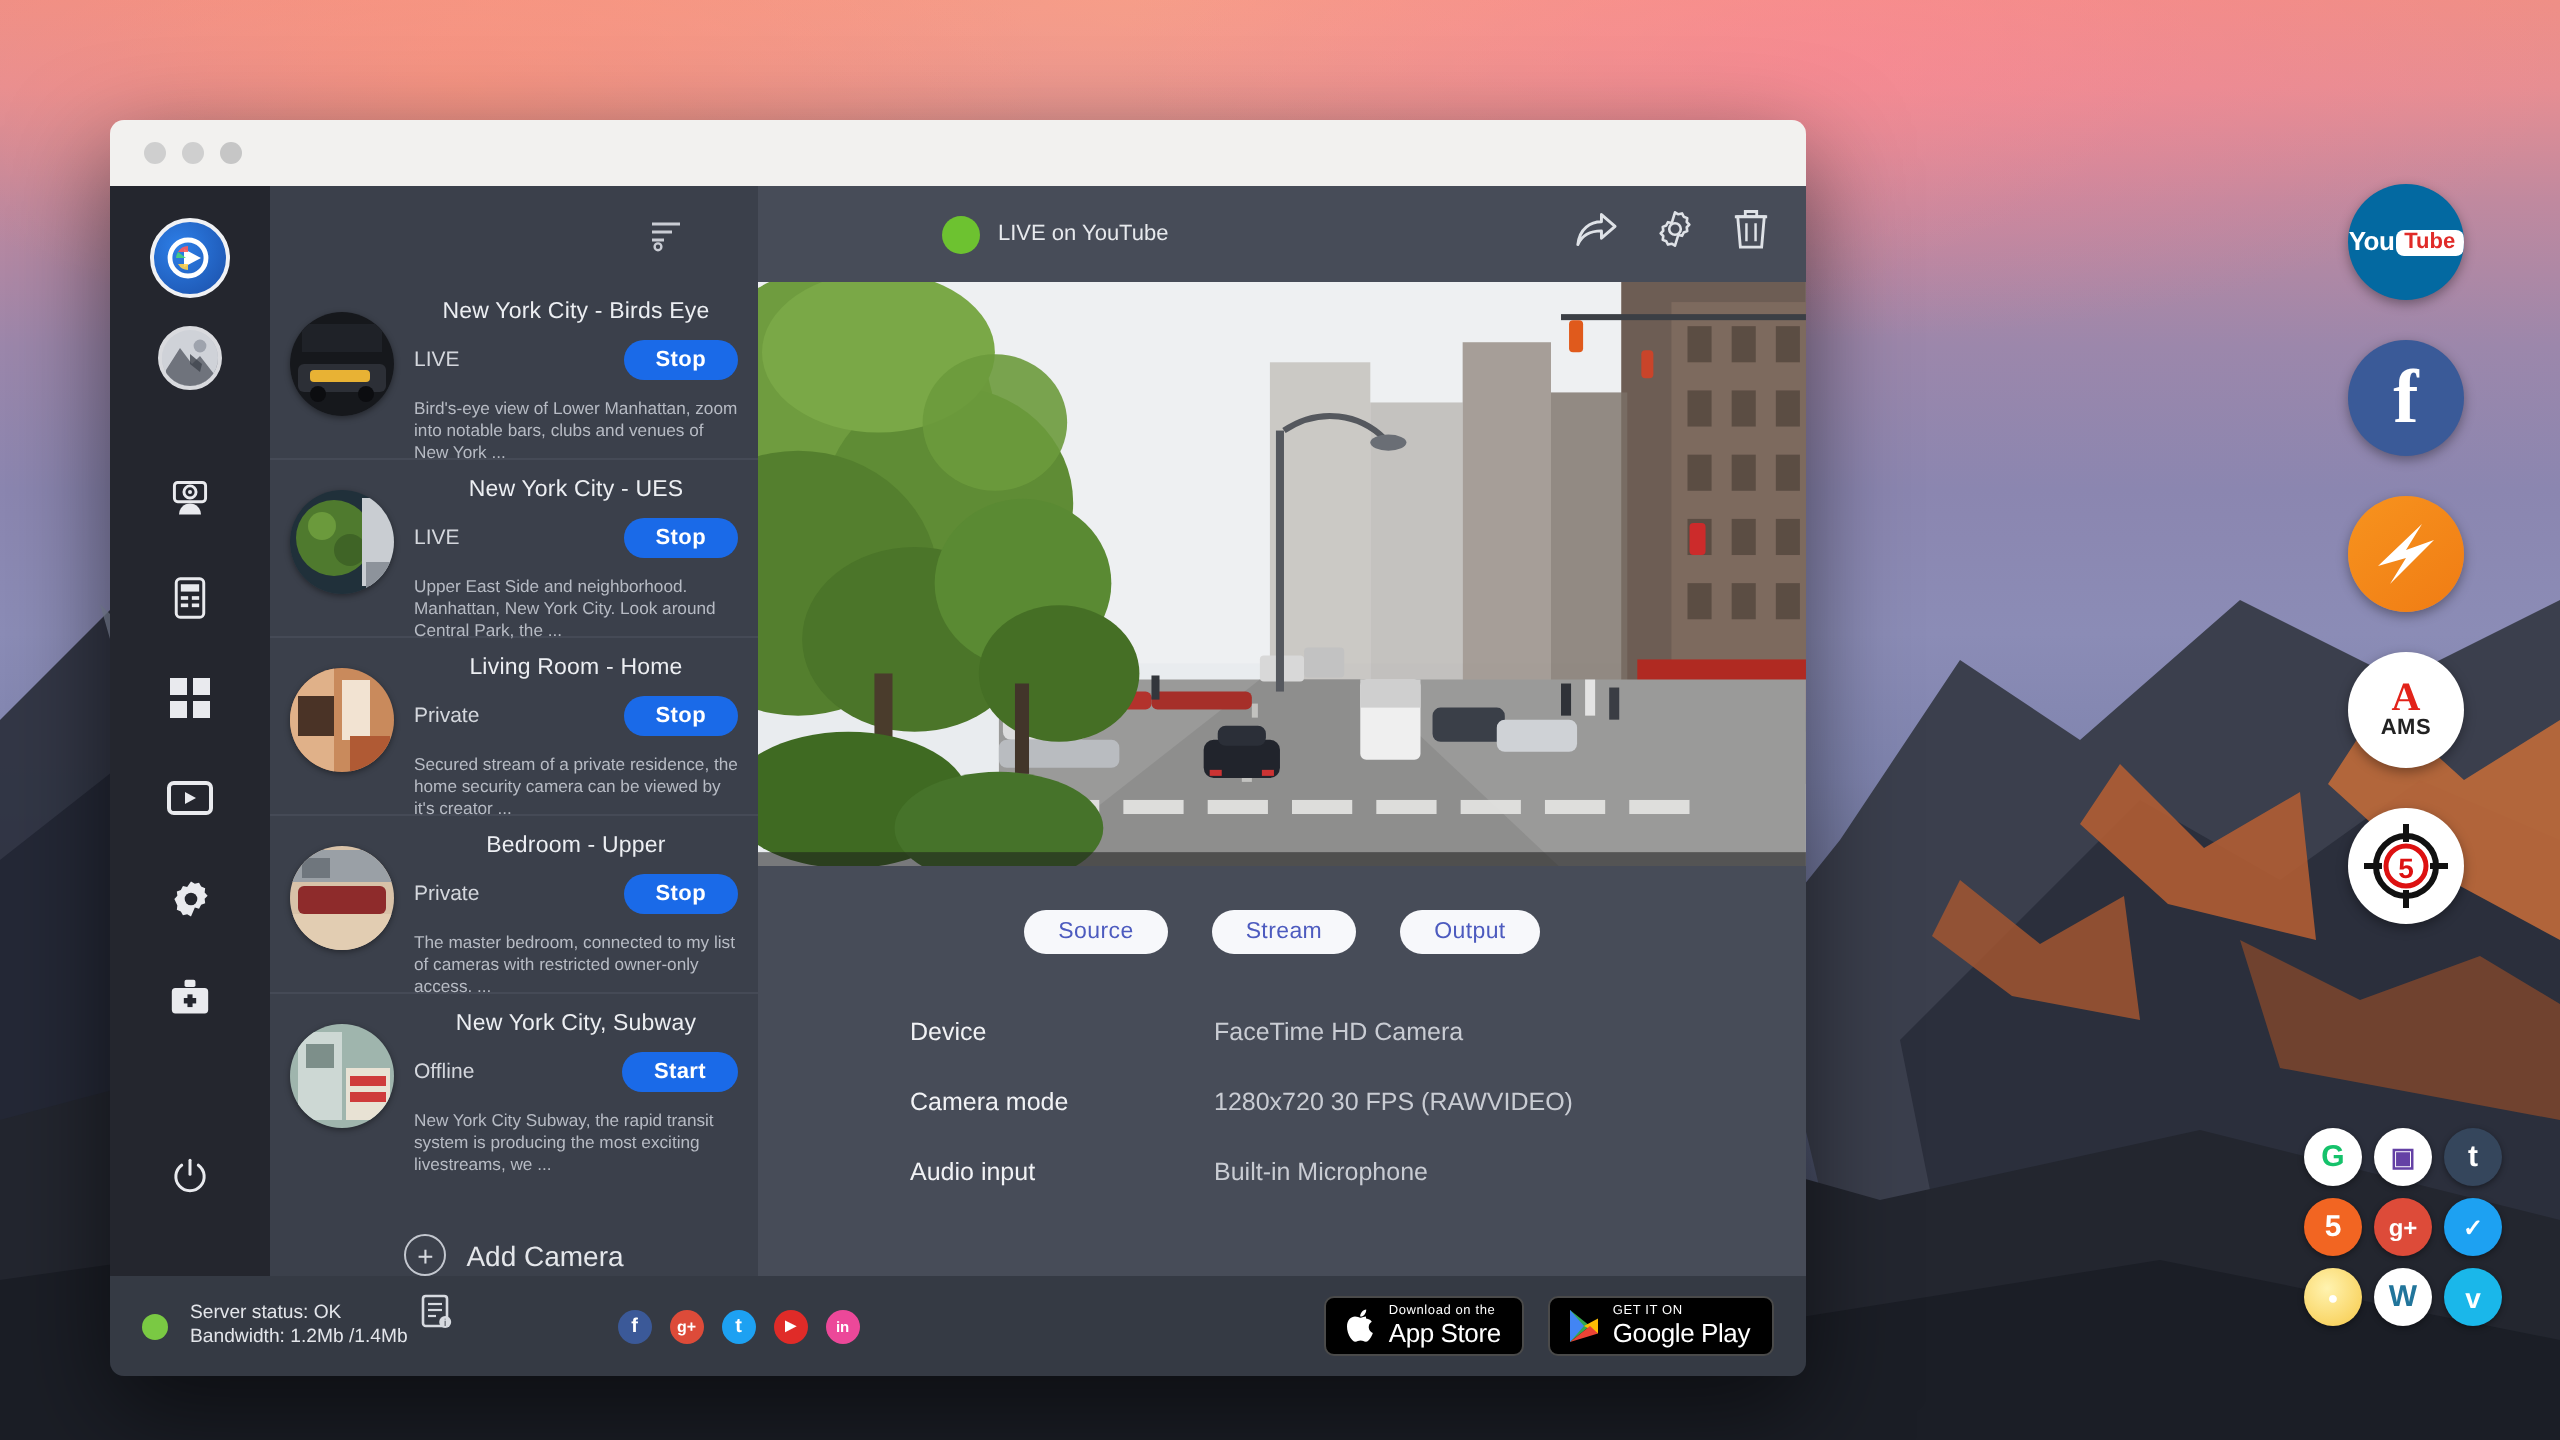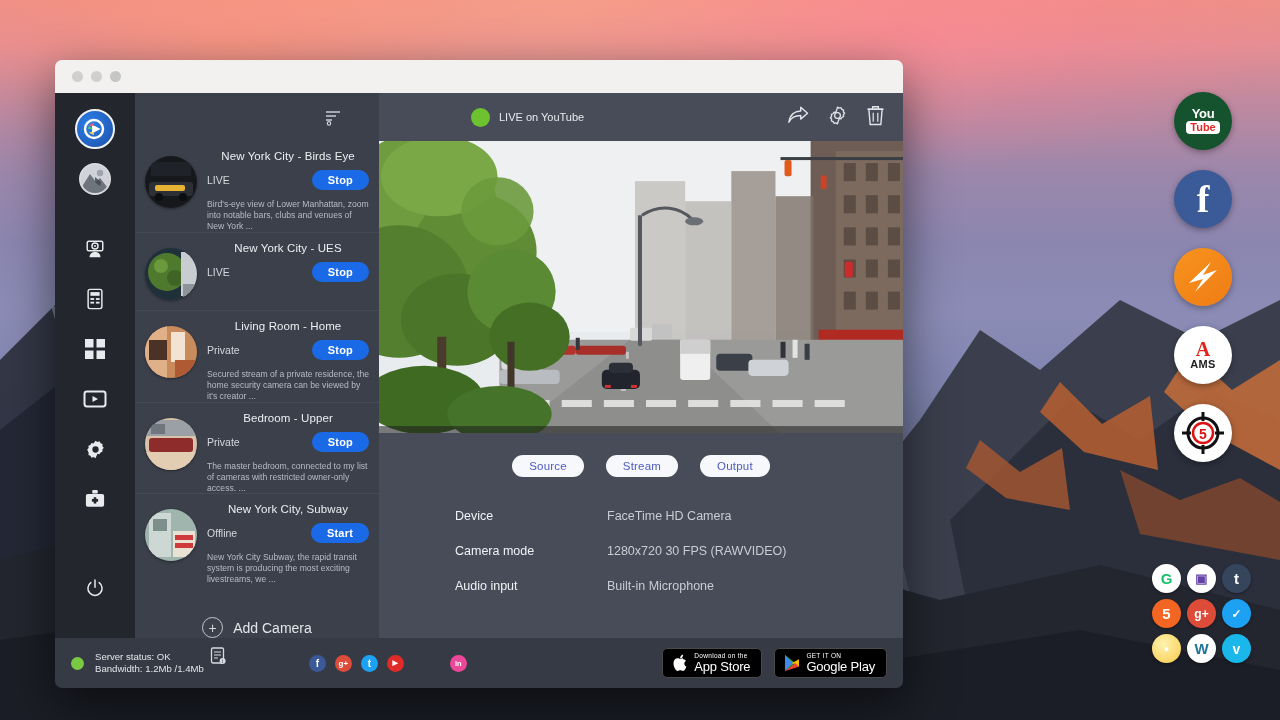--- a/index.html
+++ b/index.html
@@ -38,7 +38,7 @@
     box-shadow: 0 2px 6px rgba(0,0,0,.35);
     position: relative; overflow: hidden;
   }
-  .dicon-yt { background: #14532d; flex-direction: column; gap: 1px; }
+  .dicon-yt { background: #0369a1; gap: 1px; }
   .yt-you { color: #fff; font-size: 13px; font-weight: bold; line-height: 12px; letter-spacing: -.3px;}
   .yt-tube {
     background: #fff; color: #e02b28; font-size: 11px; font-weight: bold;

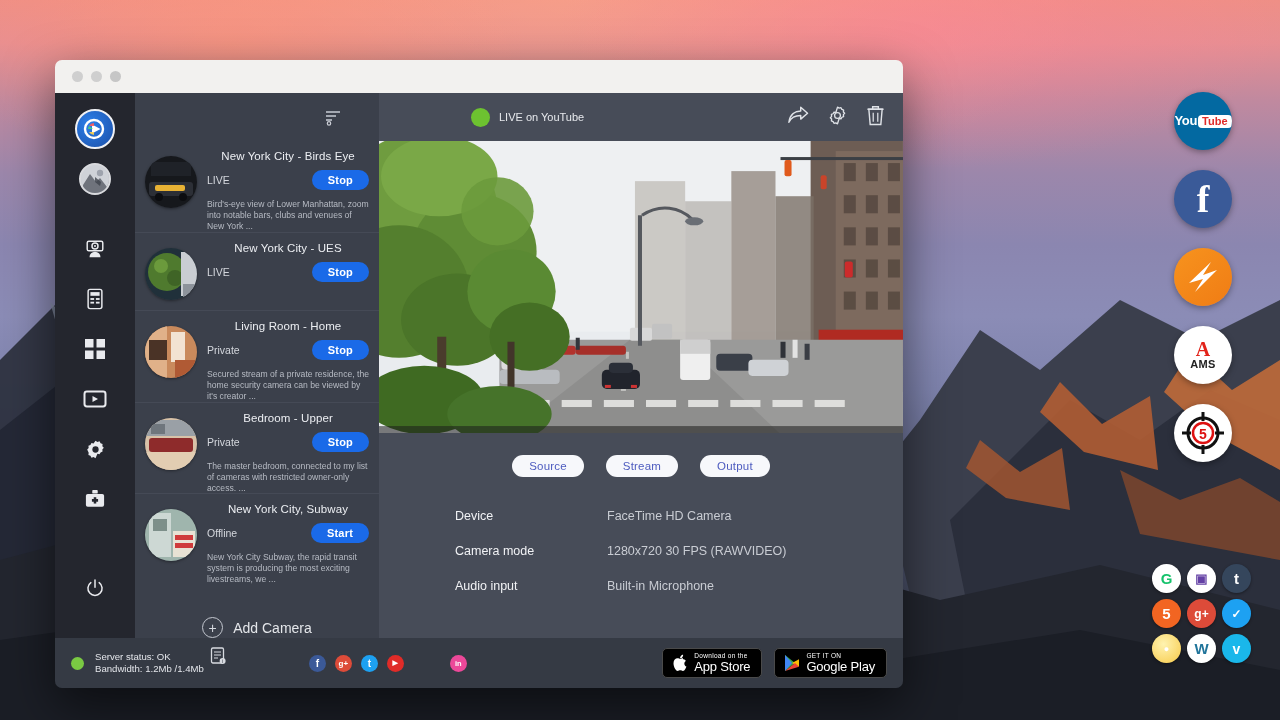--- a/index.html
+++ b/index.html
@@ -436,6 +436,7 @@
             <span class="cam-status">LIVE</span>
             <button class="cam-btn">Stop</button>
           </div>
+          <div class="cam-desc">Upper East Side and neighborhood. Manhattan, New York City. Look around Central Park, the ...</div>
         </div>
       </div>
 

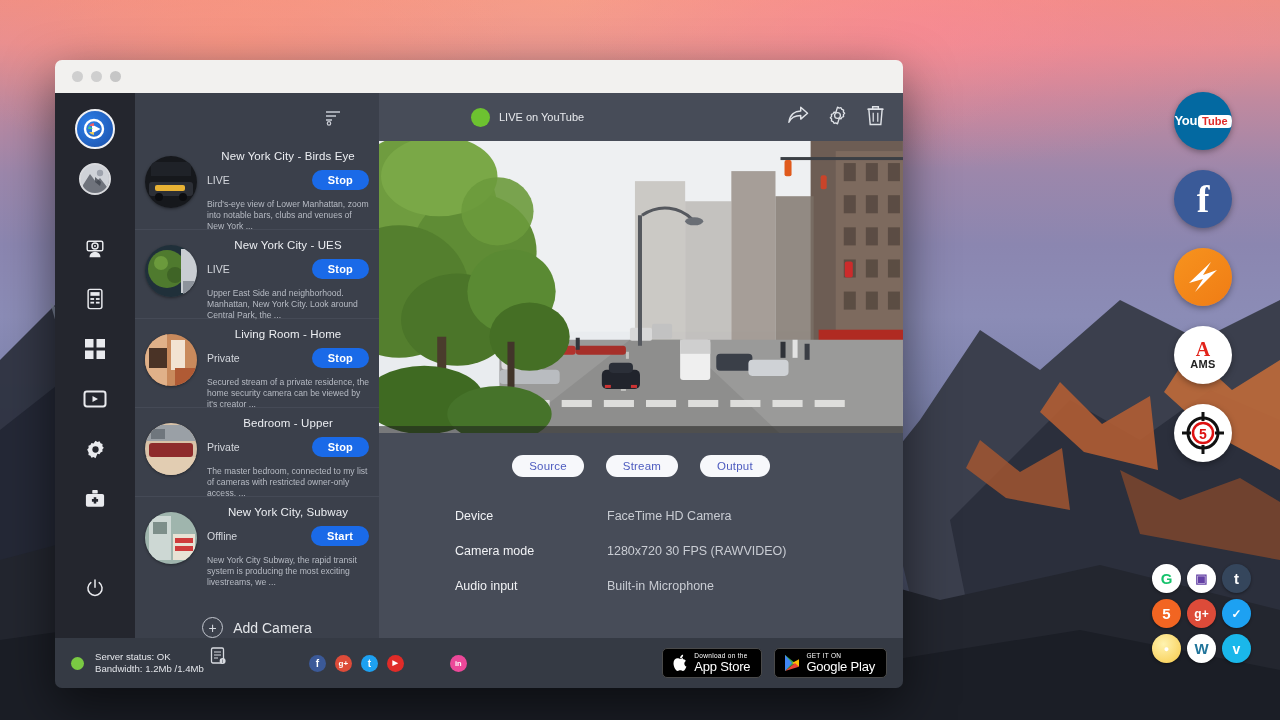--- a/index.html
+++ b/index.html
@@ -698,7 +698,7 @@
       <span class="sbtn" style="background:#e02b28;font-size:7px;">
         <span>▶</span>
         </span>
-      <span class="sbtn" style="background:#ec4899;font-size:7.5px;margin-left:37px;">
+      <span class="sbtn" style="background:#ec4899;font-size:7.5px;">
         <span>in</span>
         </span>
     </div>

